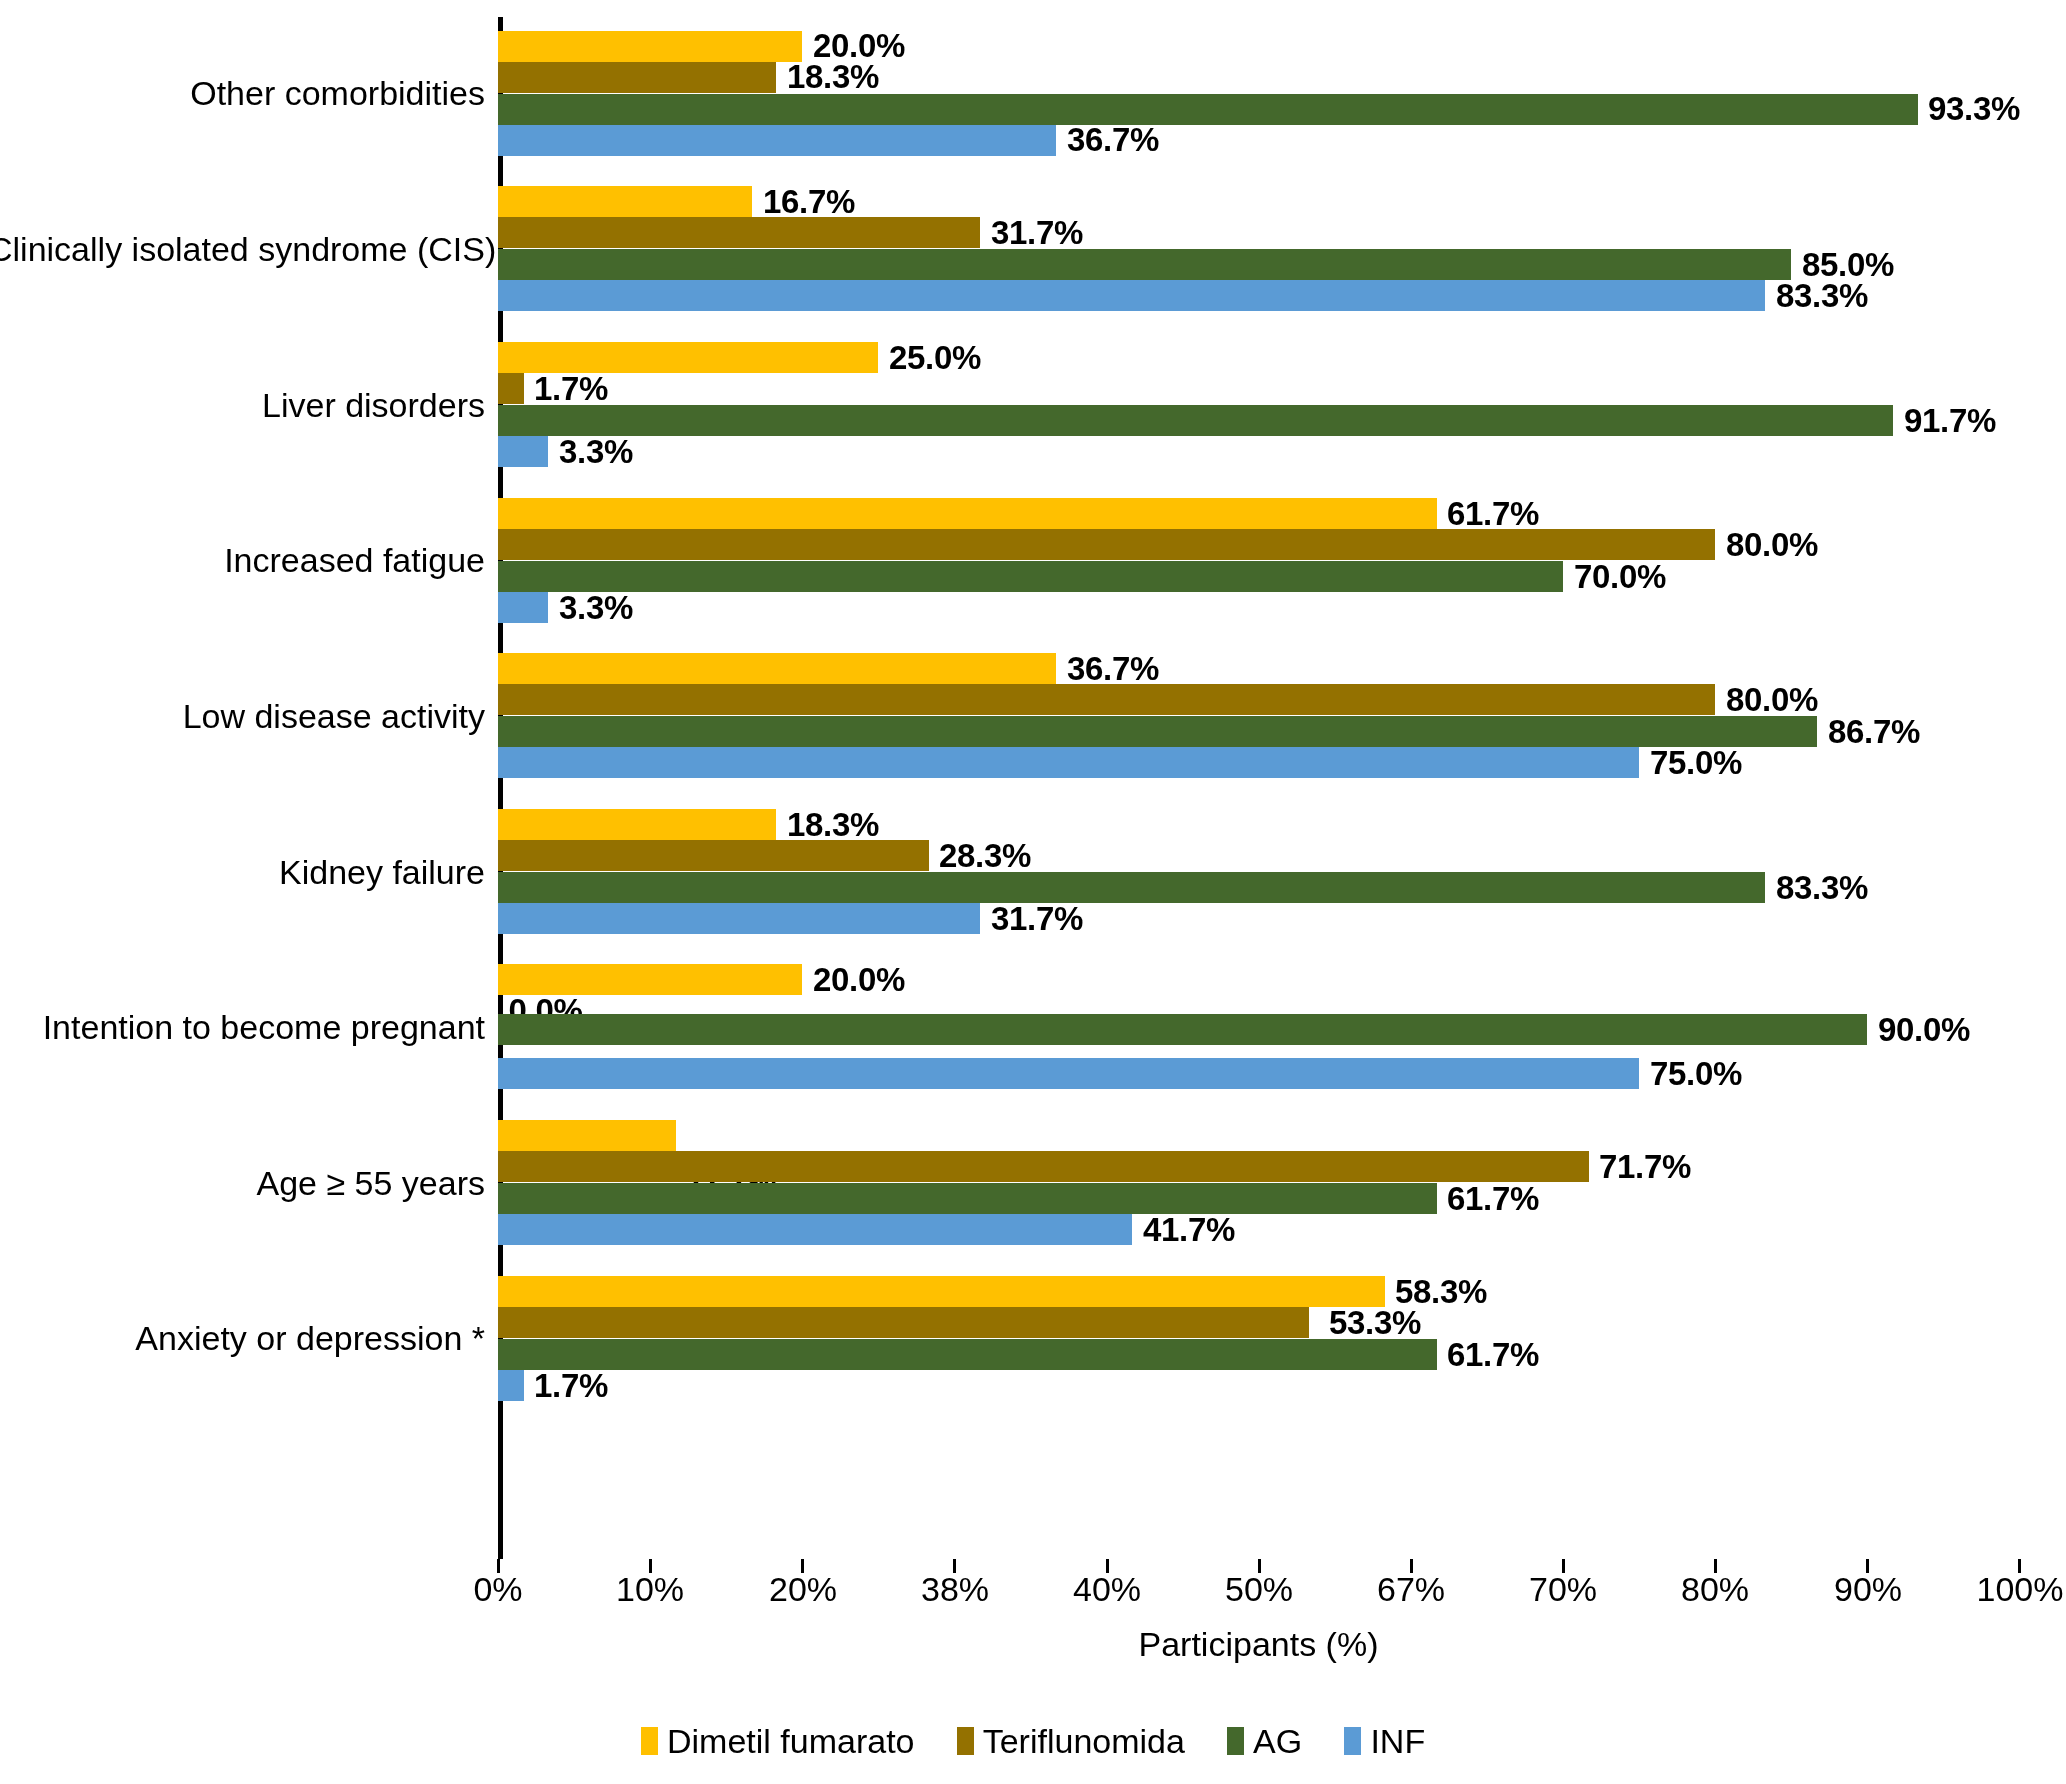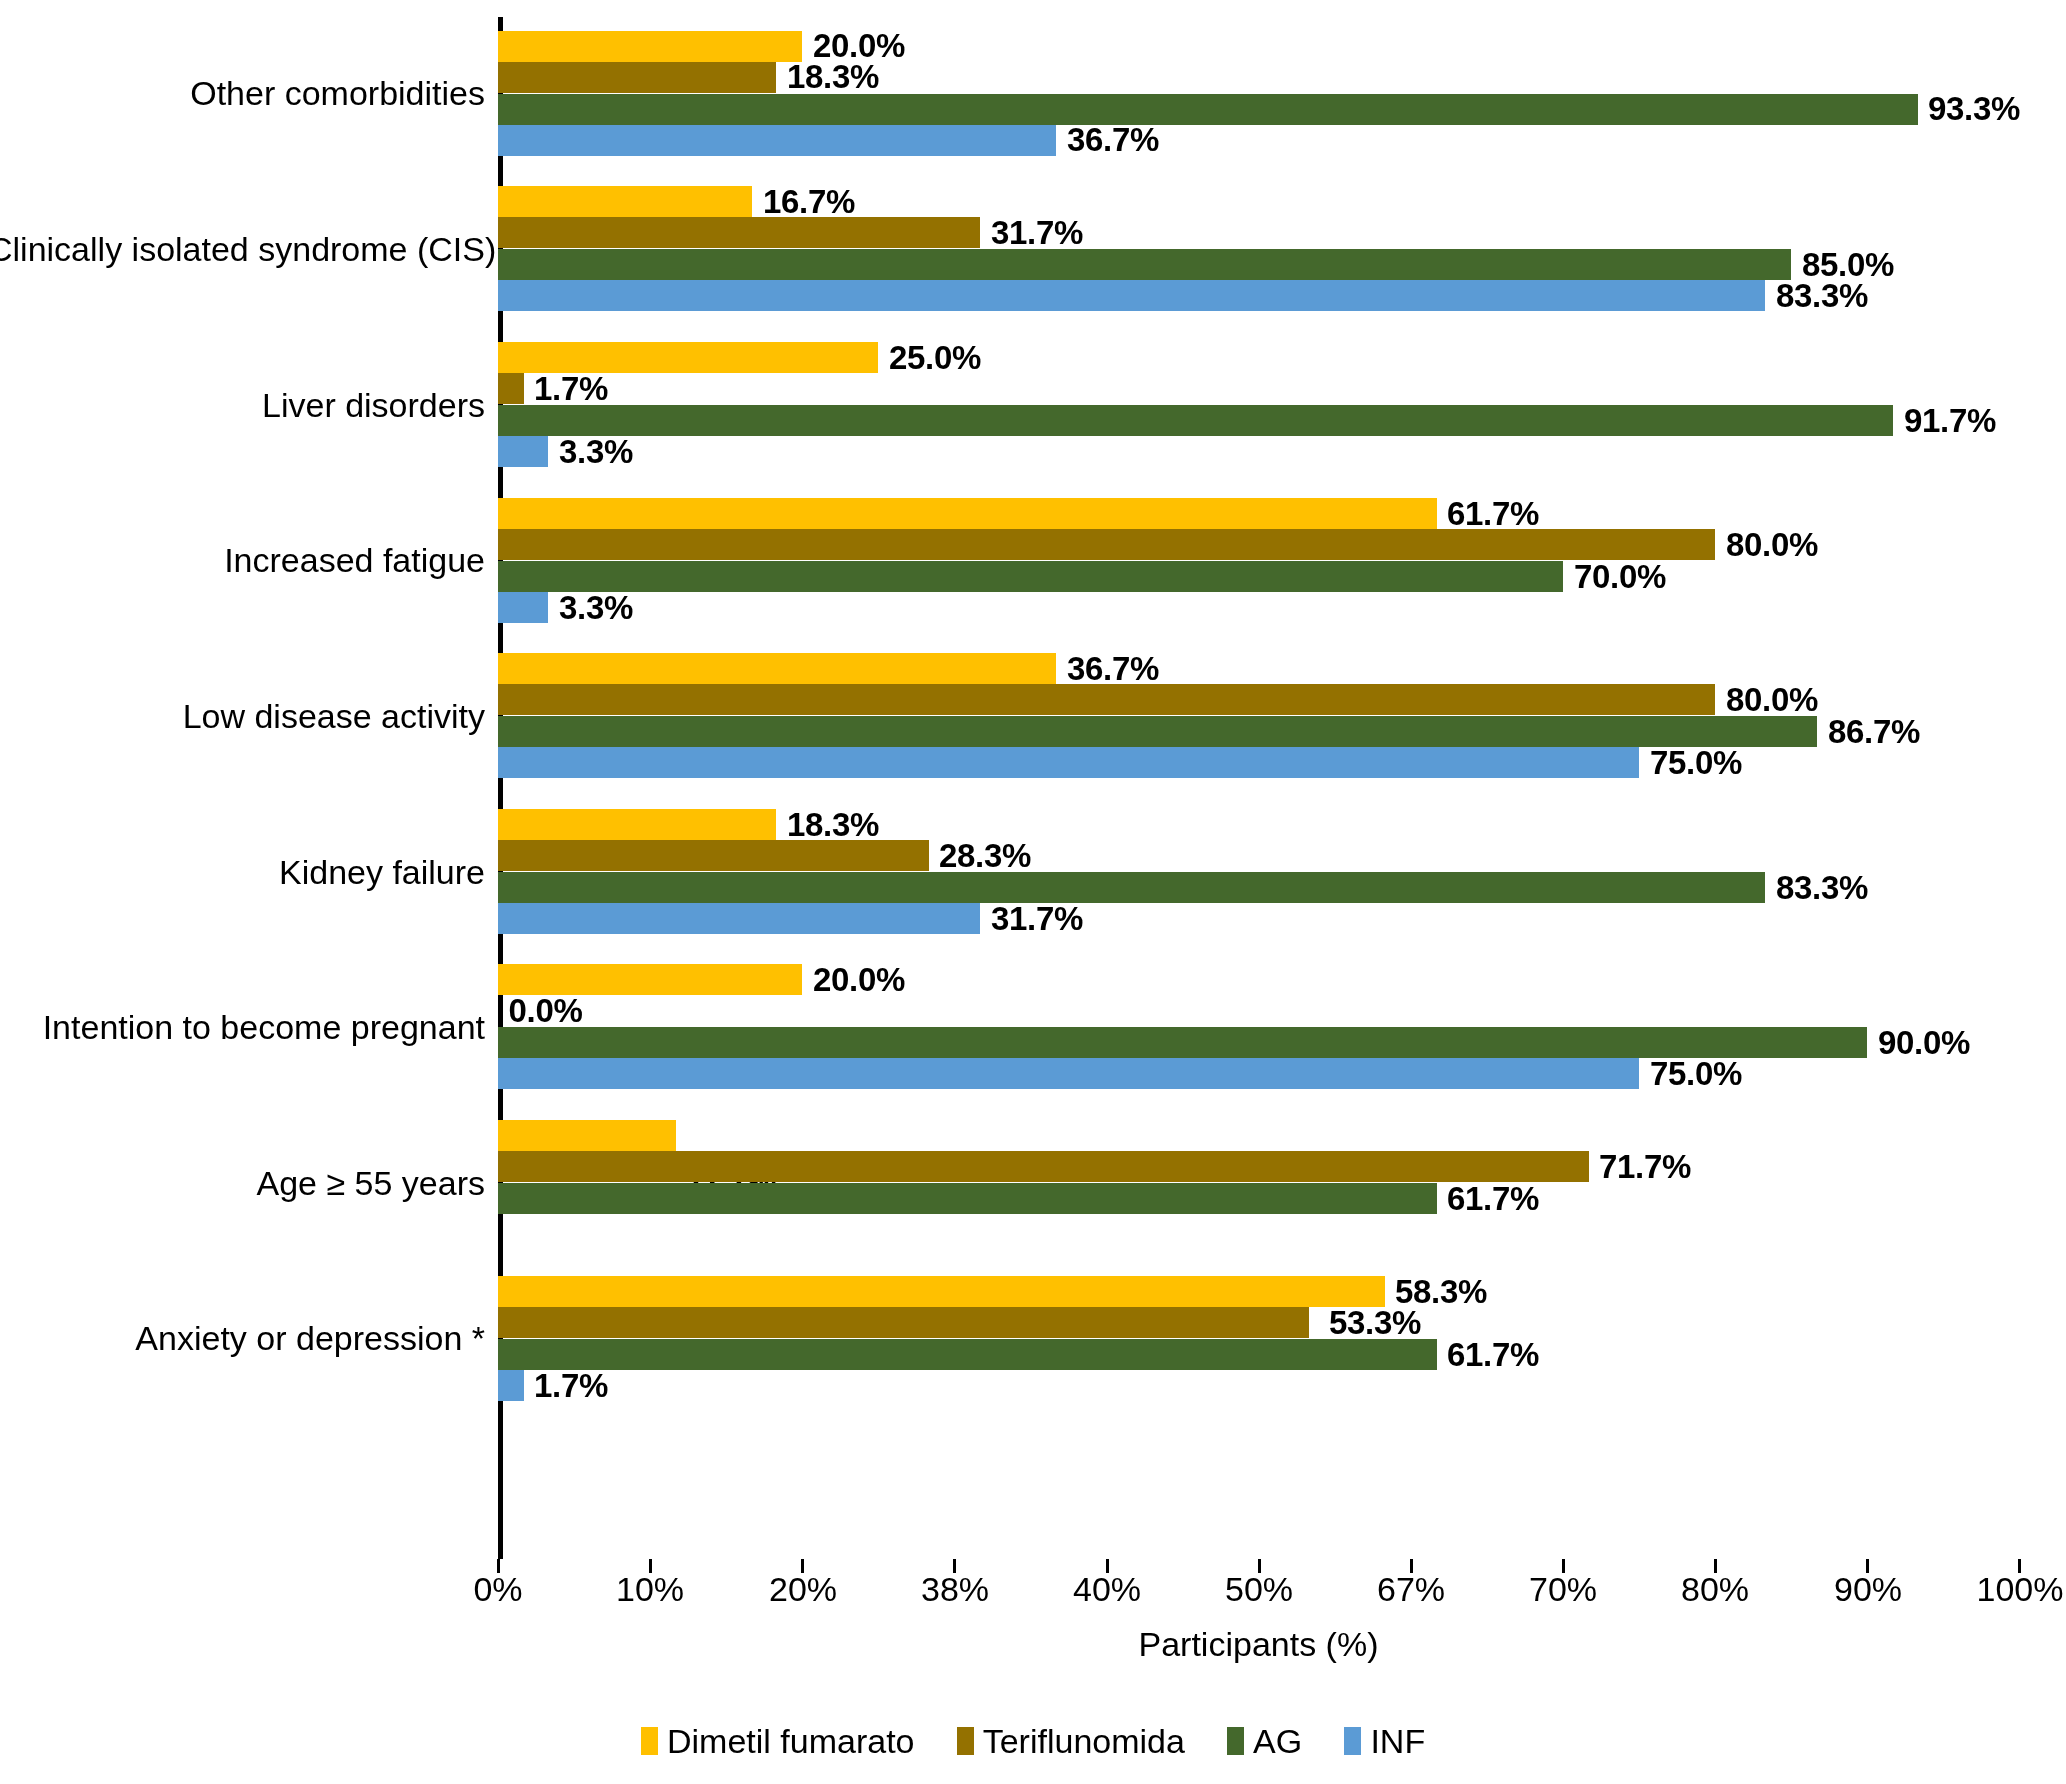--- a/index.html
+++ b/index.html
@@ -271,7 +271,7 @@
         <div class="bar-row" style="top: 31px;">
           <span class="bar-label" style="left: 10.5px;">0.0%</span>
         </div>
-        <div class="bar-row" style="top: 63px;">
+        <div class="bar-row" style="top: 50px;">
           <div class="bar s2" style="width: 1369px; background: rgb(68, 104, 44);"></div>
           <span class="bar-label" style="left: 1380px;">90.0%</span>
         </div>

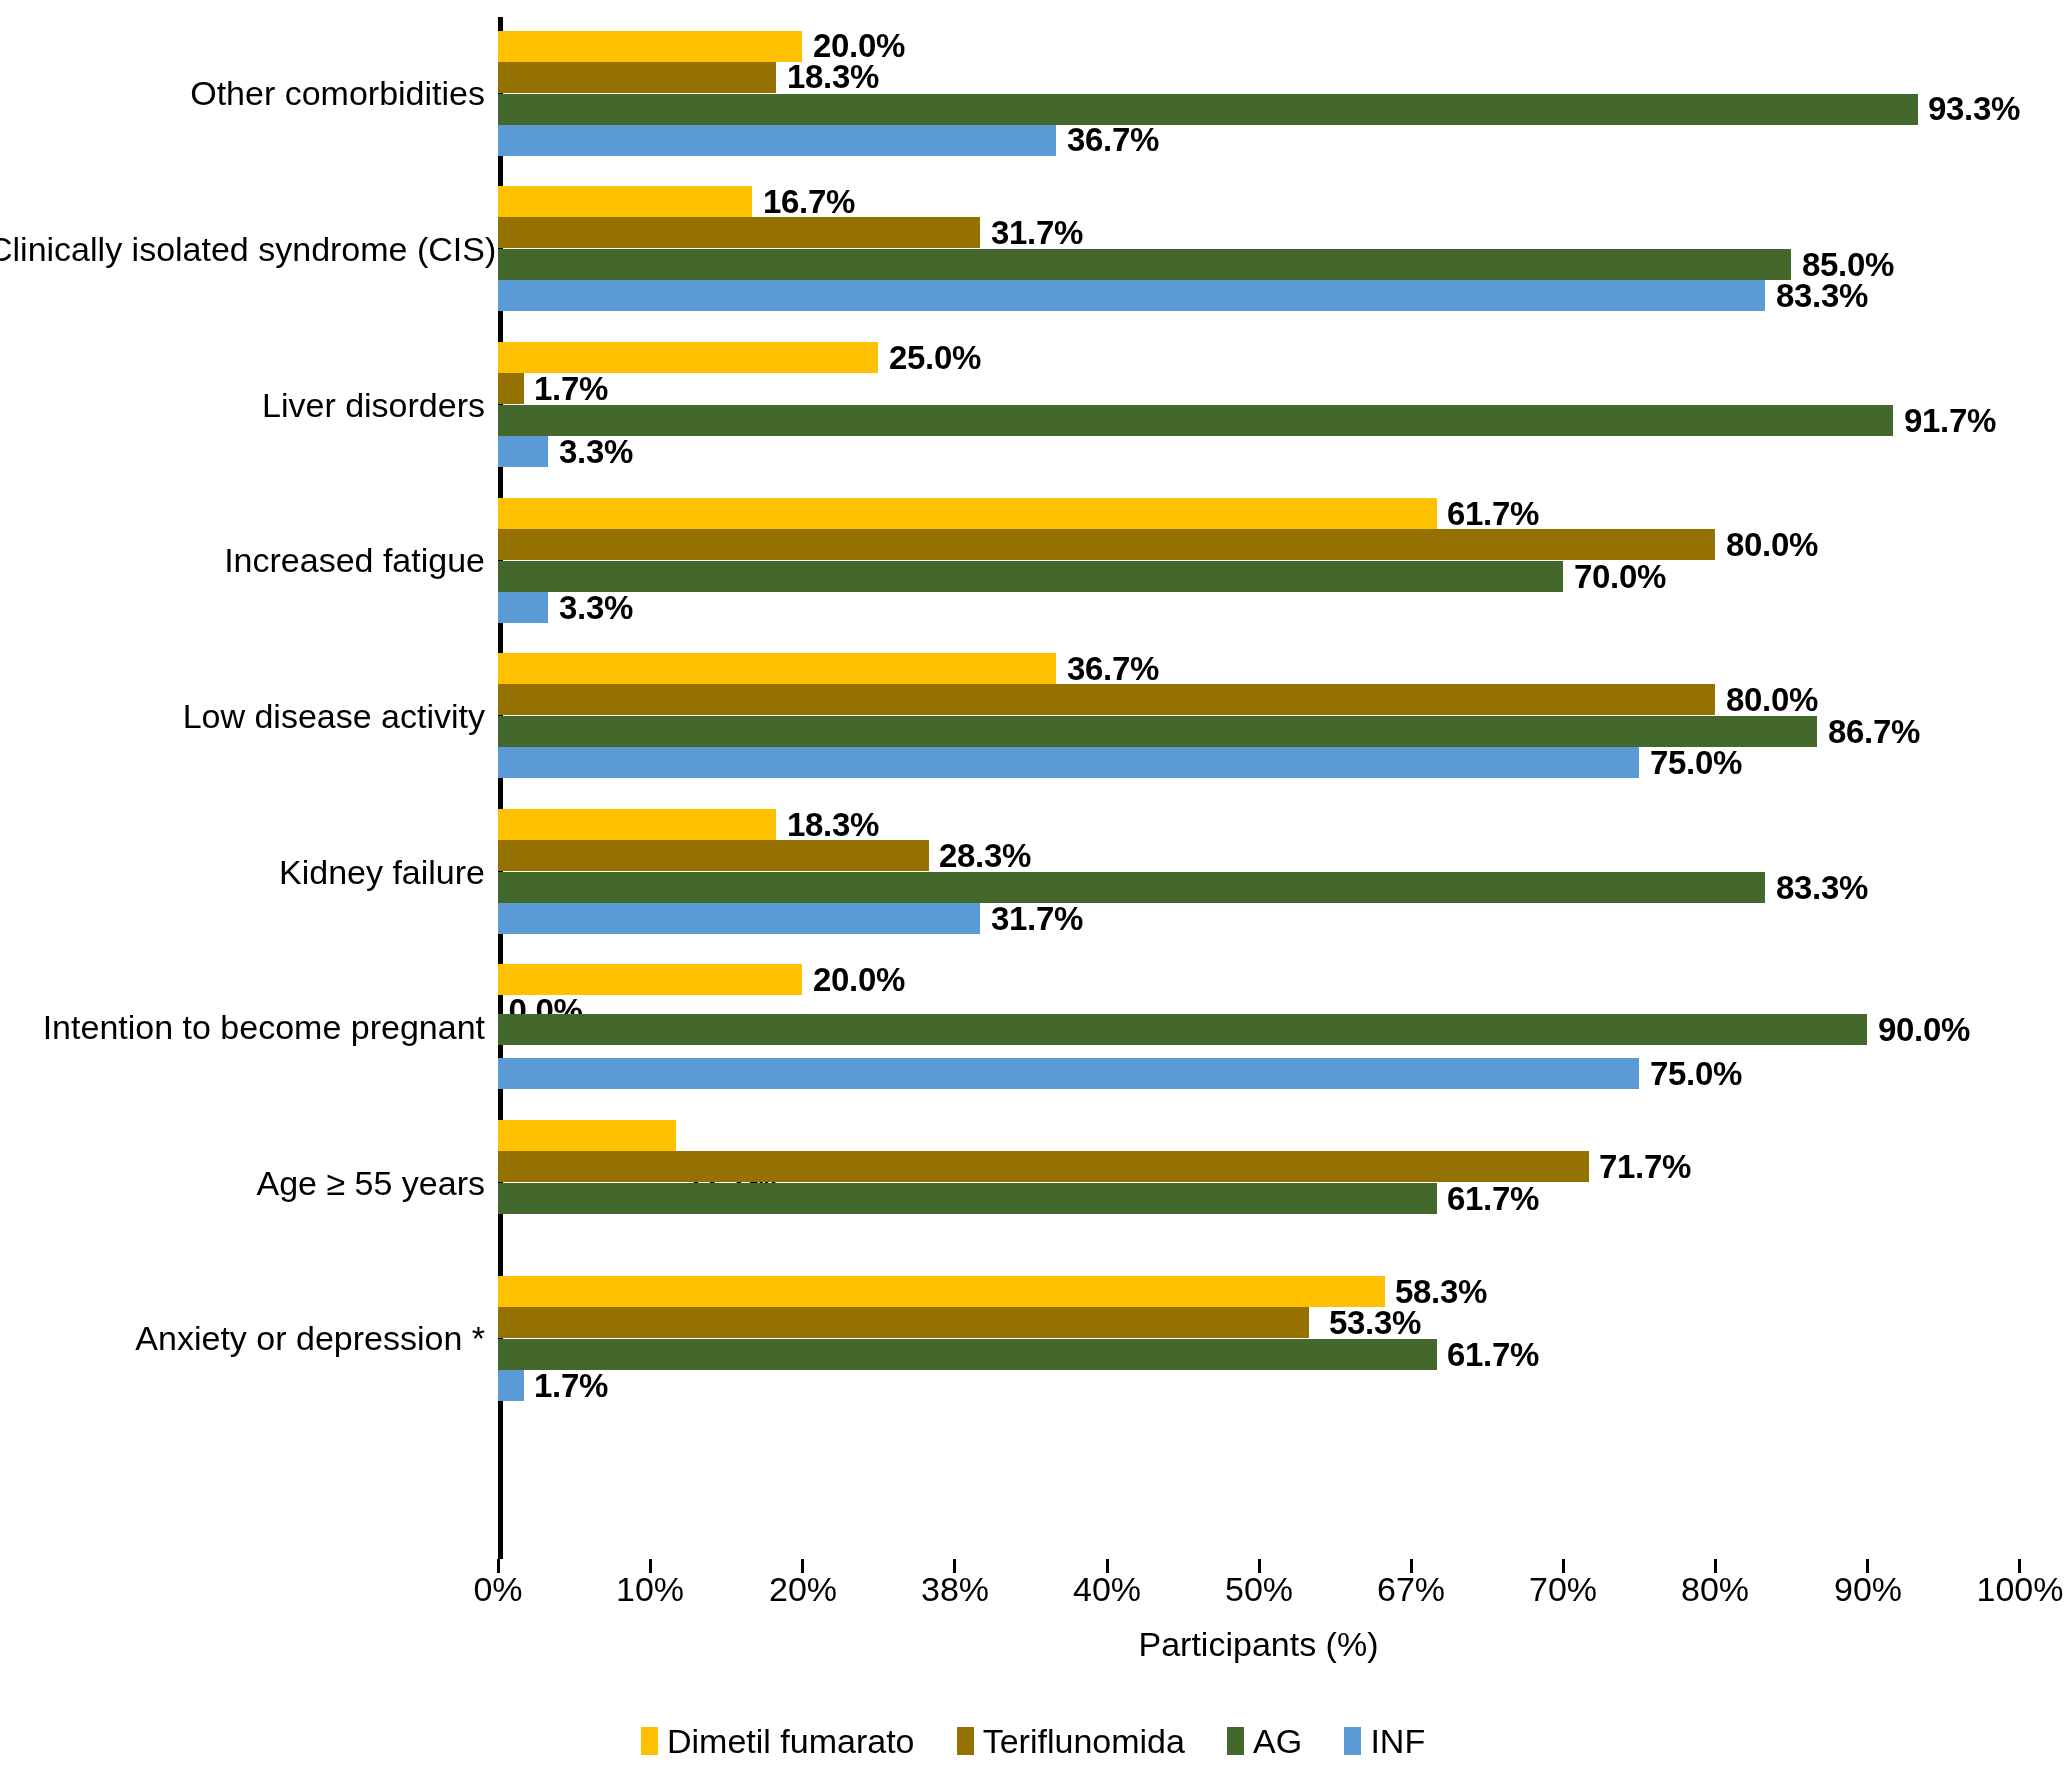--- a/index.html
+++ b/index.html
@@ -292,6 +292,10 @@
         <div class="bar-row" style="top: 63px;">
           <div class="bar s2" style="width: 939px; background: rgb(68, 104, 44);"></div>
           <span class="bar-label" style="left: 949px;">61.7%</span>
+        </div>
+        <div class="bar-row" style="top: 94px;">
+          <div class="bar s3" style="width: 634px; background: rgb(91, 155, 213);"></div>
+          <span class="bar-label" style="left: 645px;">41.7%</span>
         </div>
       </div>
       <div class="cat-group" style="top: 1259px; height: 126px;">

